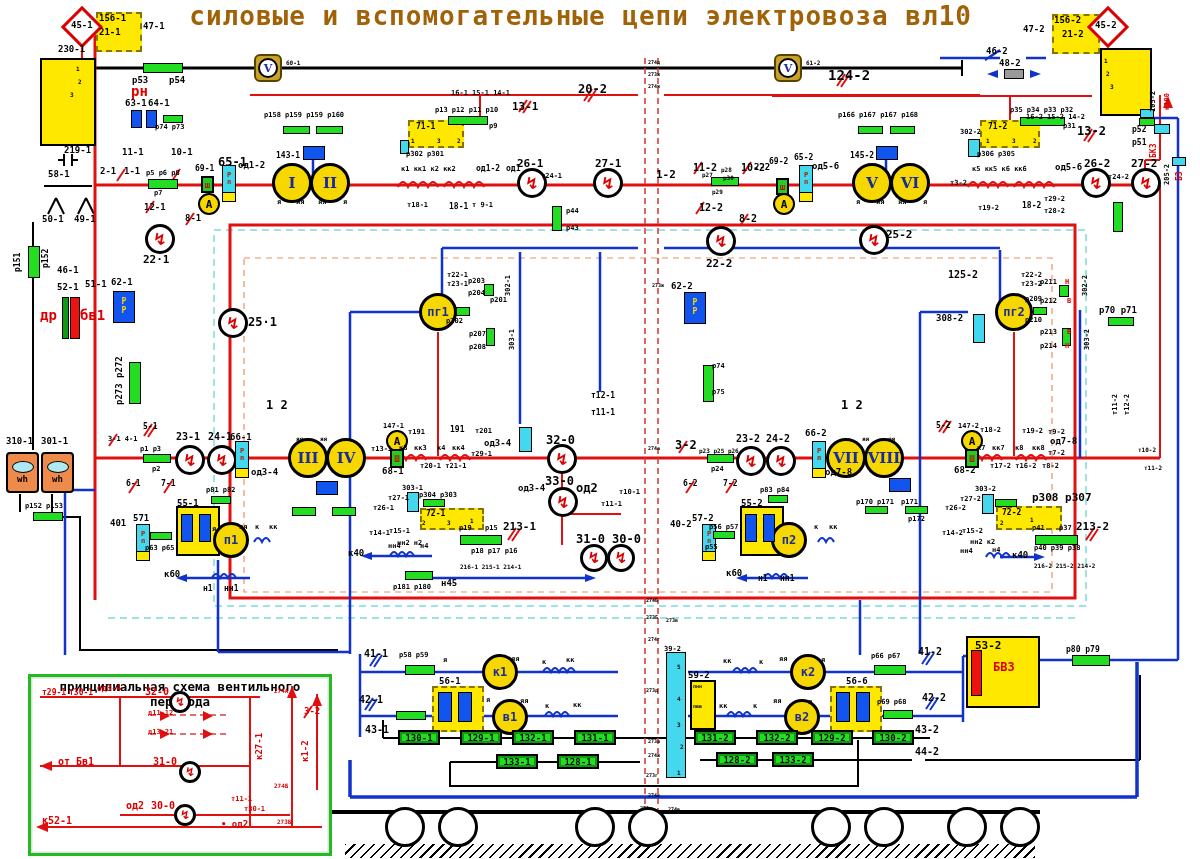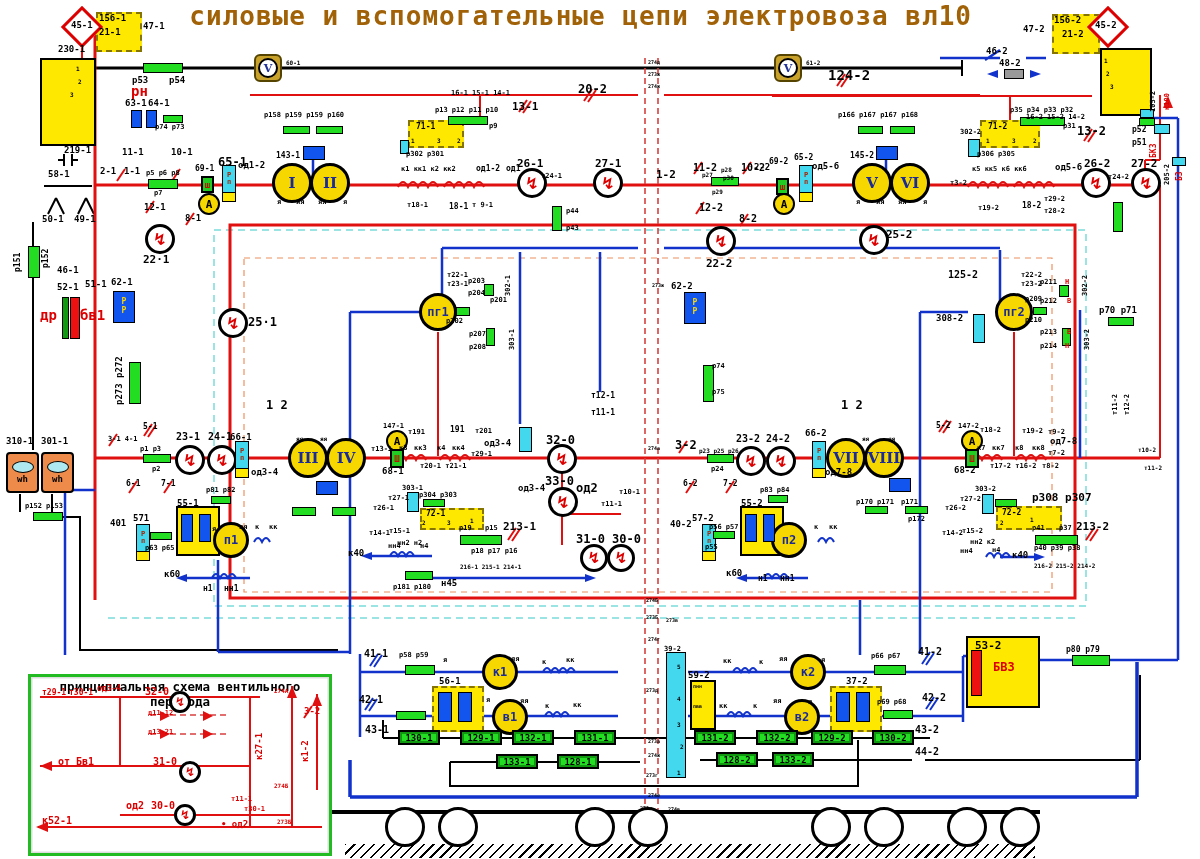--- a/index.html
+++ b/index.html
@@ -486,7 +486,7 @@
       <div class="lbl" style="left: 753px; top: 703px; font-size: 7px;">к</div>
       <div class="lbl" style="left: 773px; top: 698px; font-size: 7px;">яя</div>
       <div class="lbl" style="left: 808px; top: 699px; font-size: 7px;">я</div>
-      <div class="lbl" style="left: 846px; top: 677px; font-size: 9px;">37-2</div>
+      <div class="lbl" style="left: 846px; top: 677px; font-size: 9px;">56-6</div>
       <div class="lbl" style="left: 877px; top: 699px; font-size: 7px;">р69 р68</div>
       <div class="lbl" style="left: 922px; top: 693px; font-size: 10px;">42-2</div>
       <div class="lbl" style="left: 915px; top: 725px; font-size: 10px;">43-2</div>

